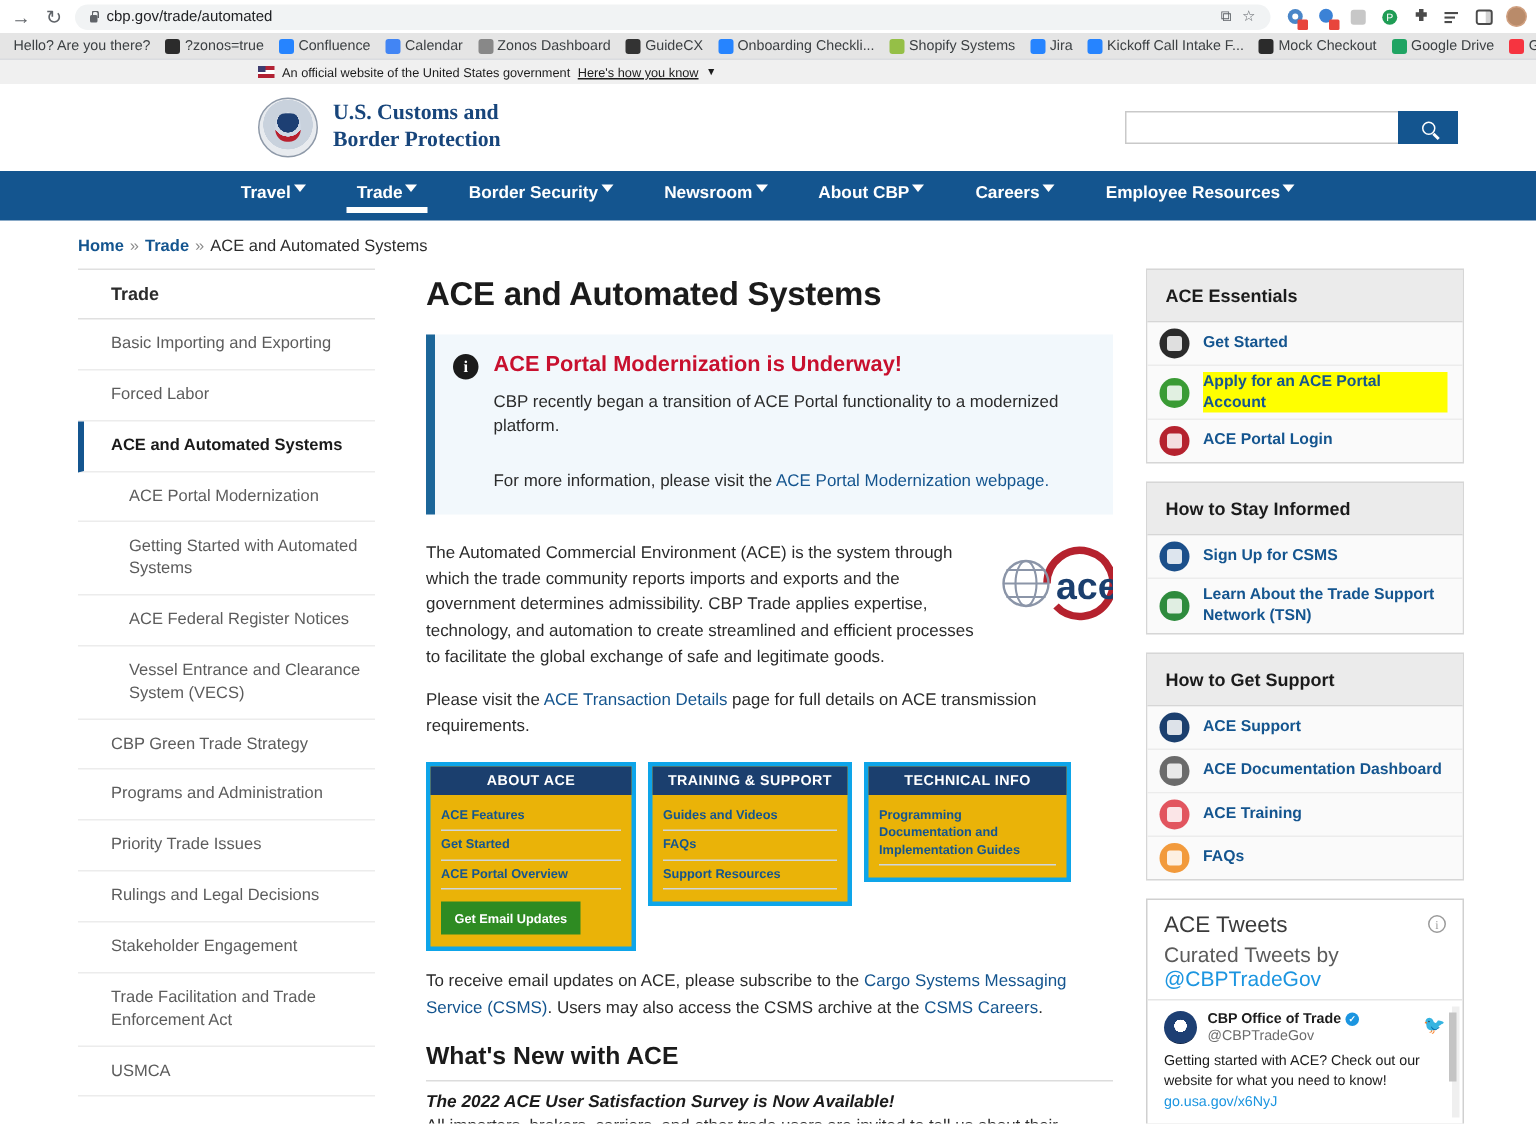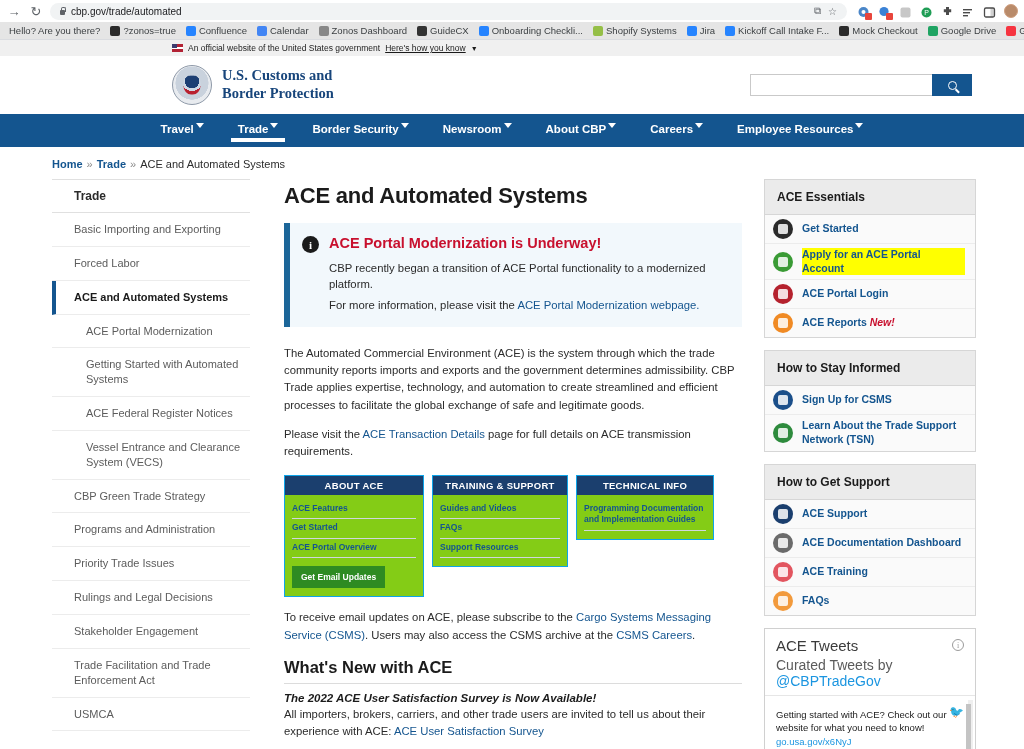--- a/index.html
+++ b/index.html
@@ -136,7 +136,7 @@
              font-size: 11px; font-weight: bold; display:flex; align-items:center; justify-content:center;
              flex:none; font-family:"Liberation Serif", serif; margin-top:1px; }
   .alert-title { color: #c8102e; font-weight: bold; font-size: 14.5px; margin-bottom: 9px; }
-  .alert-p { font-size: 11.3px; color: #2b2b2b; line-height: 1.45; margin-bottom: 4px; }
+  .alert-p { font-size: 11.3px; color: #2b2b2b; line-height: 1.45; margin-bottom: 20px; }
   .alert-p:last-child { margin-bottom: 0; }
   .lnk { color: #14558f; font-weight: normal; text-decoration: none; }
 

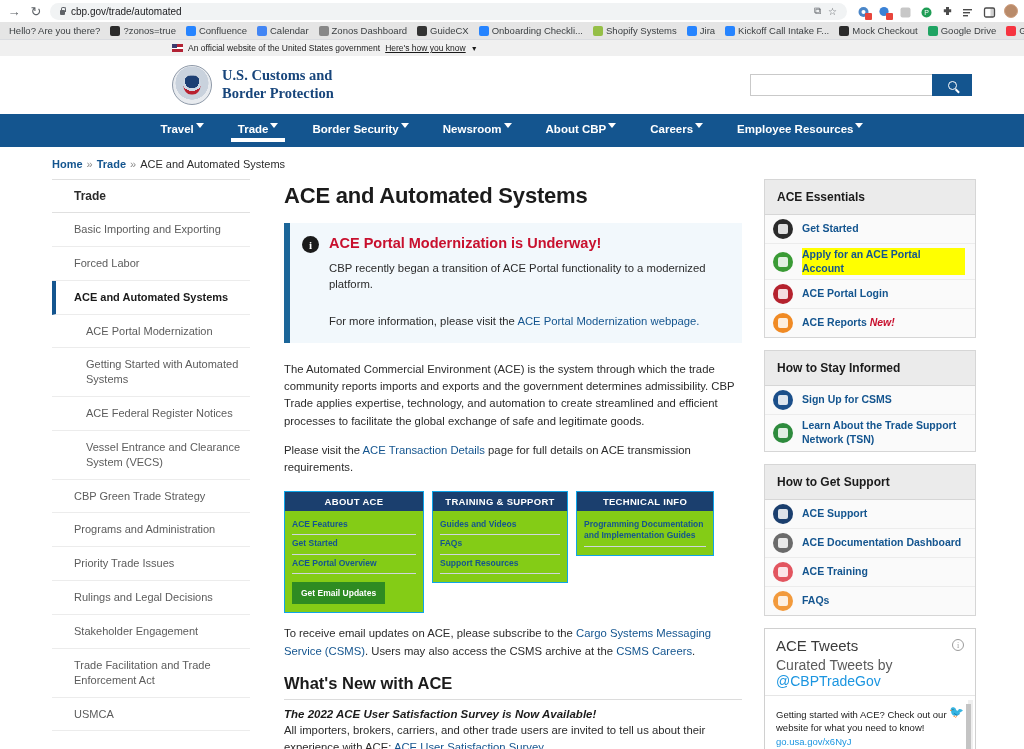--- a/index.html
+++ b/index.html
@@ -477,12 +477,6 @@
             </span>
             <span class="p-lbl"><span>ACE Portal Login</span></span>
           </div>
-          <div class="panel-row">
-            <span class="p-ic" style="background: rgb(240, 138, 36);">
-              <span style="width: 10px; height: 10px; background: rgb(255, 255, 255); border-radius: 2px; opacity: 0.85;"></span>
-            </span>
-            <span class="p-lbl"><span>ACE Reports</span> <span class="new-red">New!</span></span>
-          </div>
         </div>
         <div class="panel">
           <div class="panel-hd">How to Stay Informed</div>

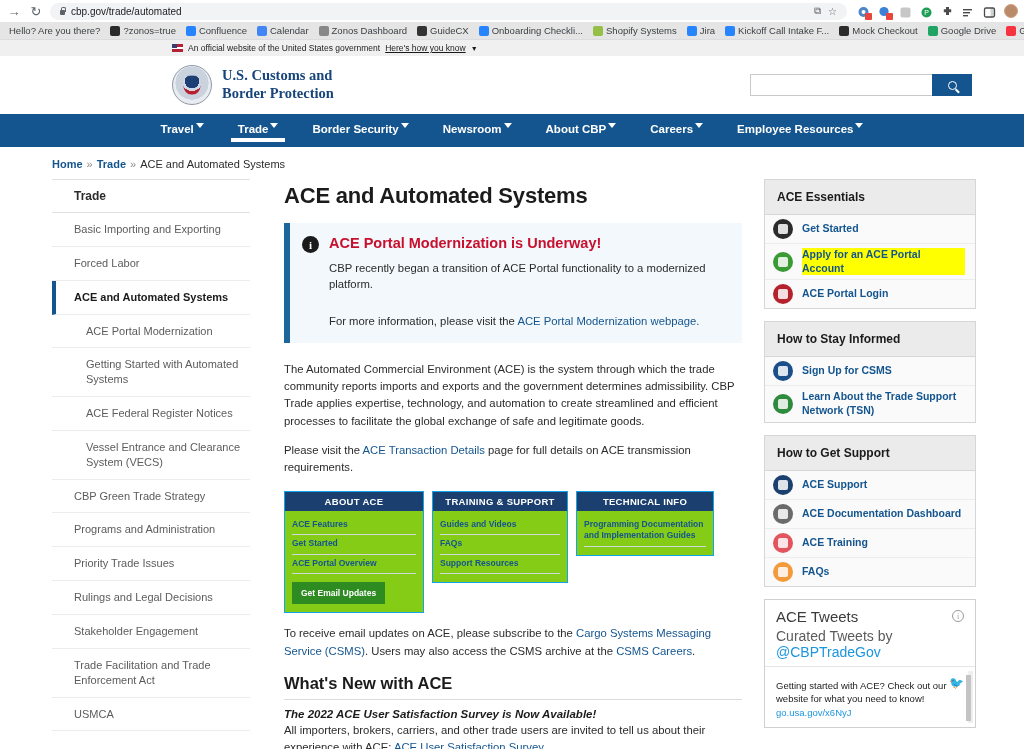--- a/index.html
+++ b/index.html
@@ -415,6 +415,17 @@
 
     <div class="intro-wrap">
       <div class="intro-p">The Automated Commercial Environment (ACE) is the system through which the trade community reports imports and exports and the government determines admissibility. CBP Trade applies expertise, technology, and automation to create streamlined and efficient processes to facilitate the global exchange of safe and legitimate goods.</div>
+      <div class="ace-logo">
+        <svg width="84" height="52" viewBox="0 0 84 52">
+          <path d="M40 26 a22 22 0 1 1 6 15" fill="none" stroke="#b5222e" stroke-width="5"></path>
+          <circle cx="26" cy="26" r="15" fill="none" stroke="#8b95a8" stroke-width="1.6"></circle>
+          <ellipse cx="26" cy="26" rx="7" ry="15" fill="none" stroke="#8b95a8" stroke-width="1.4"></ellipse>
+          <line x1="11" y1="26" x2="41" y2="26" stroke="#8b95a8" stroke-width="1.4"></line>
+          <line x1="13" y1="17" x2="39" y2="17" stroke="#8b95a8" stroke-width="1.2"></line>
+          <line x1="13" y1="35" x2="39" y2="35" stroke="#8b95a8" stroke-width="1.2"></line>
+          <text x="46" y="36" font-size="25" font-weight="bold" fill="#1b3f6e" font-family="Liberation Sans">ace</text>
+        </svg>
+      </div>
     </div>
 
     <div class="para">

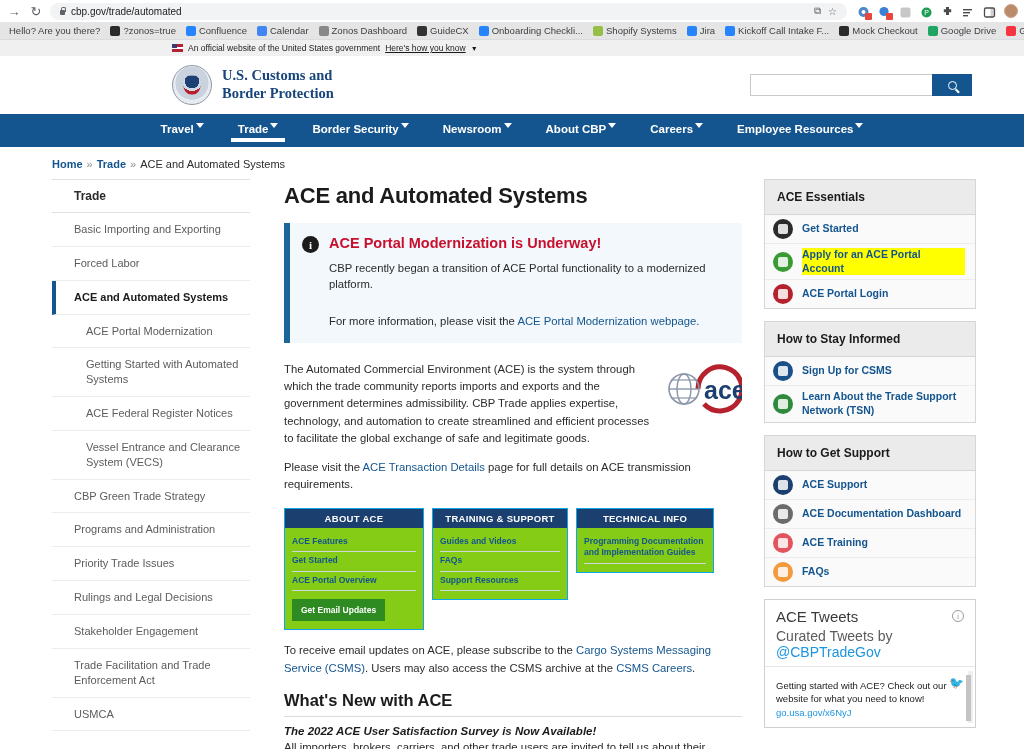--- a/index.html
+++ b/index.html
@@ -148,7 +148,7 @@
 
   
   .boxes { display:flex; gap: 8px; margin: 14px 0 6px; align-items: flex-start; }
-  .box { border: 1px solid #0ea5e9; background:#84cc16; }
+  .box { border: 3px solid #0ea5e9; background:#eab308; }
   .box.b1 { width: 140px; } .box.b2 { width: 136px; } .box.b3 { width: 138px; }
   .box-hd { background:#1b3f6e; color:#fff; font-size: 9.5px; font-weight: bold; text-align:center;
             padding: 4px 2px; letter-spacing: 0.3px; }

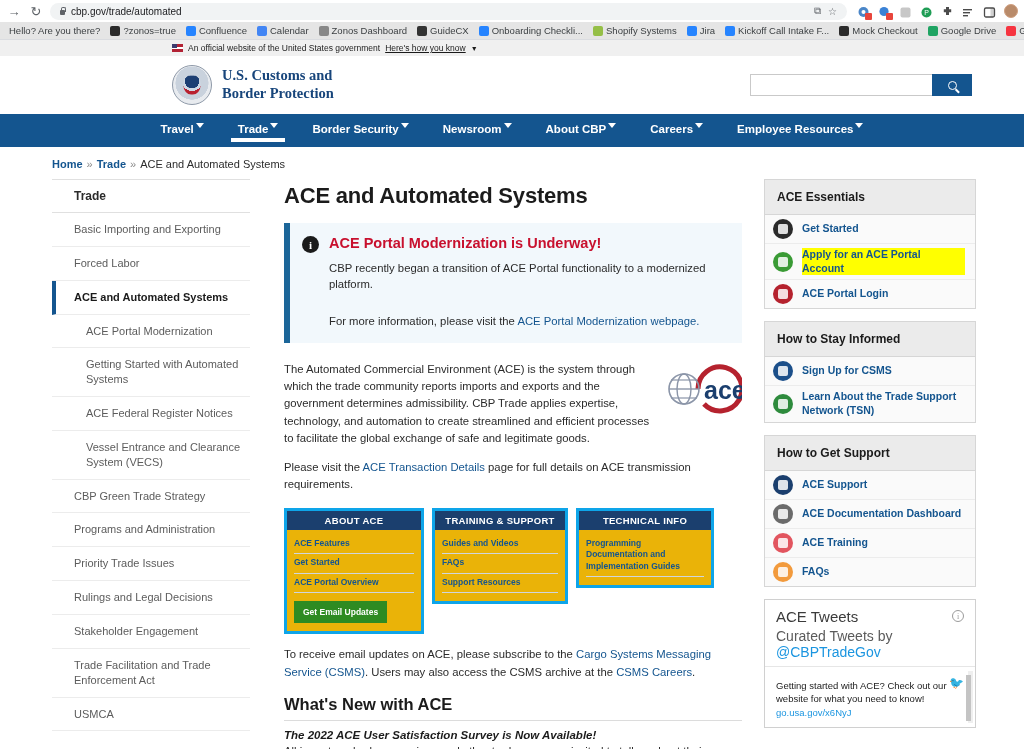--- a/index.html
+++ b/index.html
@@ -548,6 +548,16 @@
         <div class="tw-scroll">
             <div class="tw-thumb"></div>
           </div>
+        <div class="tw-user">
+          <span class="tw-av"></span>
+          <div>
+            <div class="tw-name">
+              <span>CBP Office of Trade</span>
+              <span class="tw-verif">✓</span>
+            </div>
+            <div class="tw-handle">@CBPTradeGov</div>
+          </div>
+        </div>
         <div class="tw-text">
           <span>Getting started with ACE? Check out our website for what you need to know! </span><a>go.usa.gov/x6NyJ</a>
           

